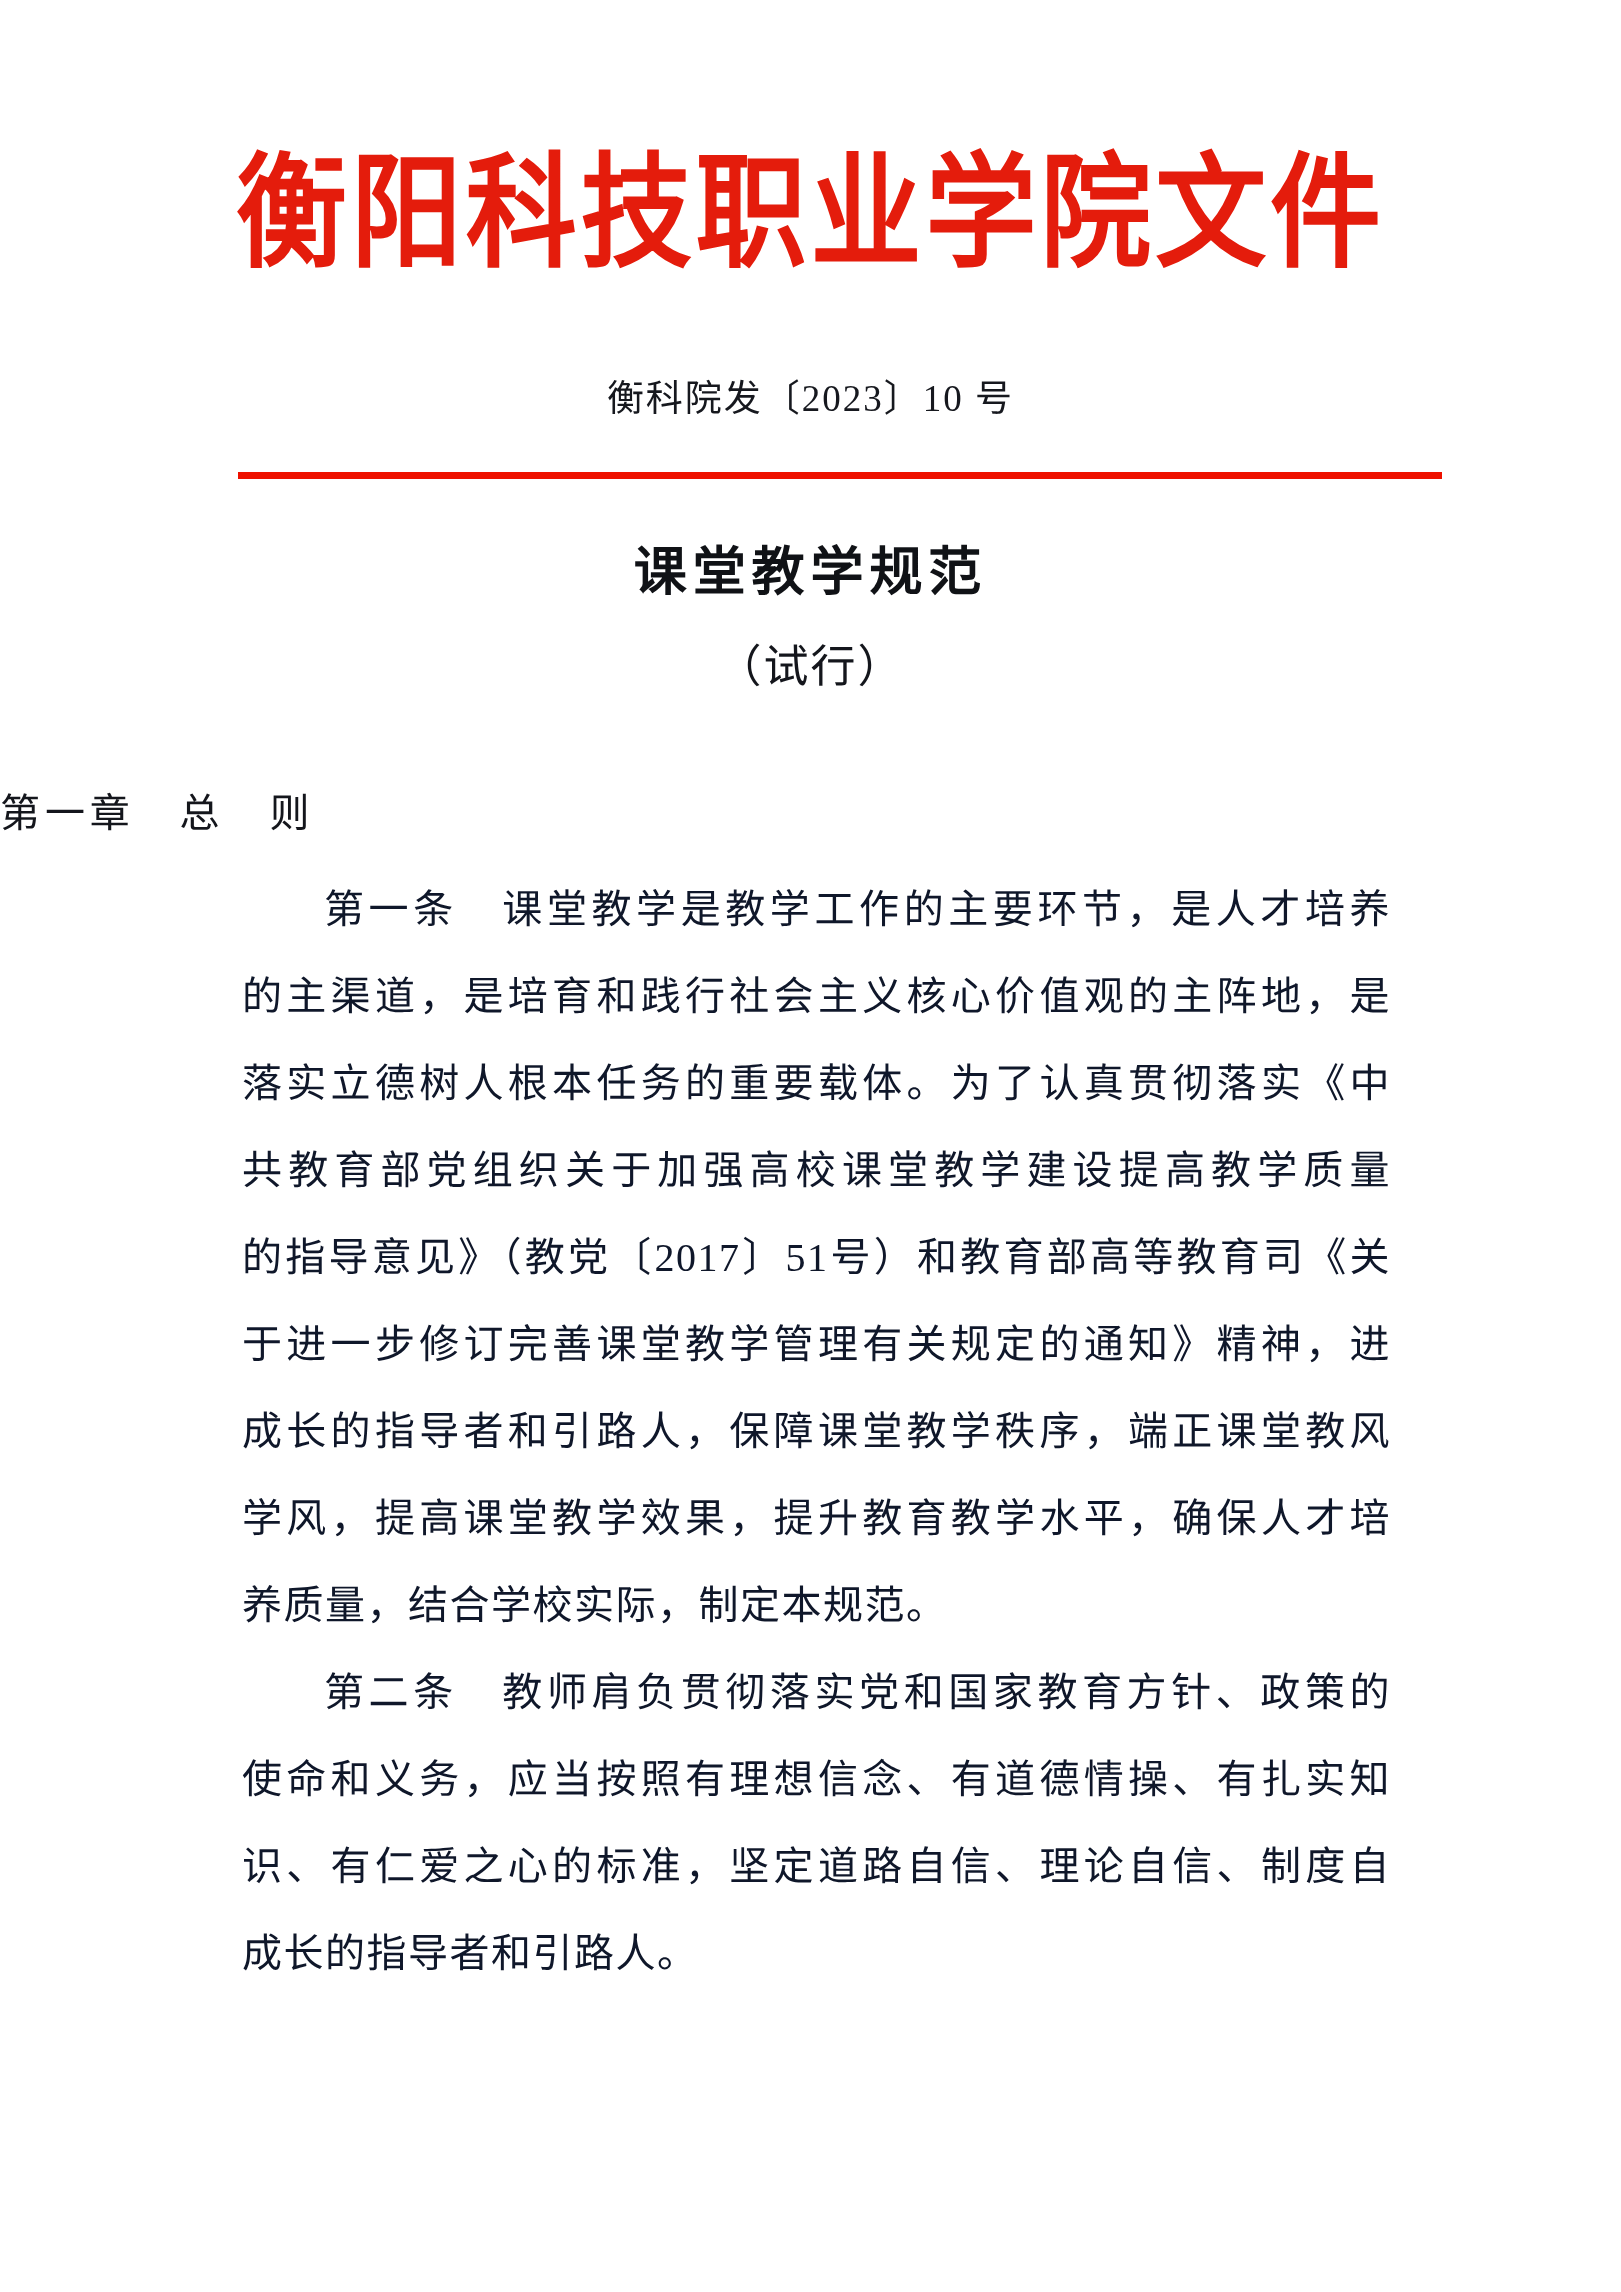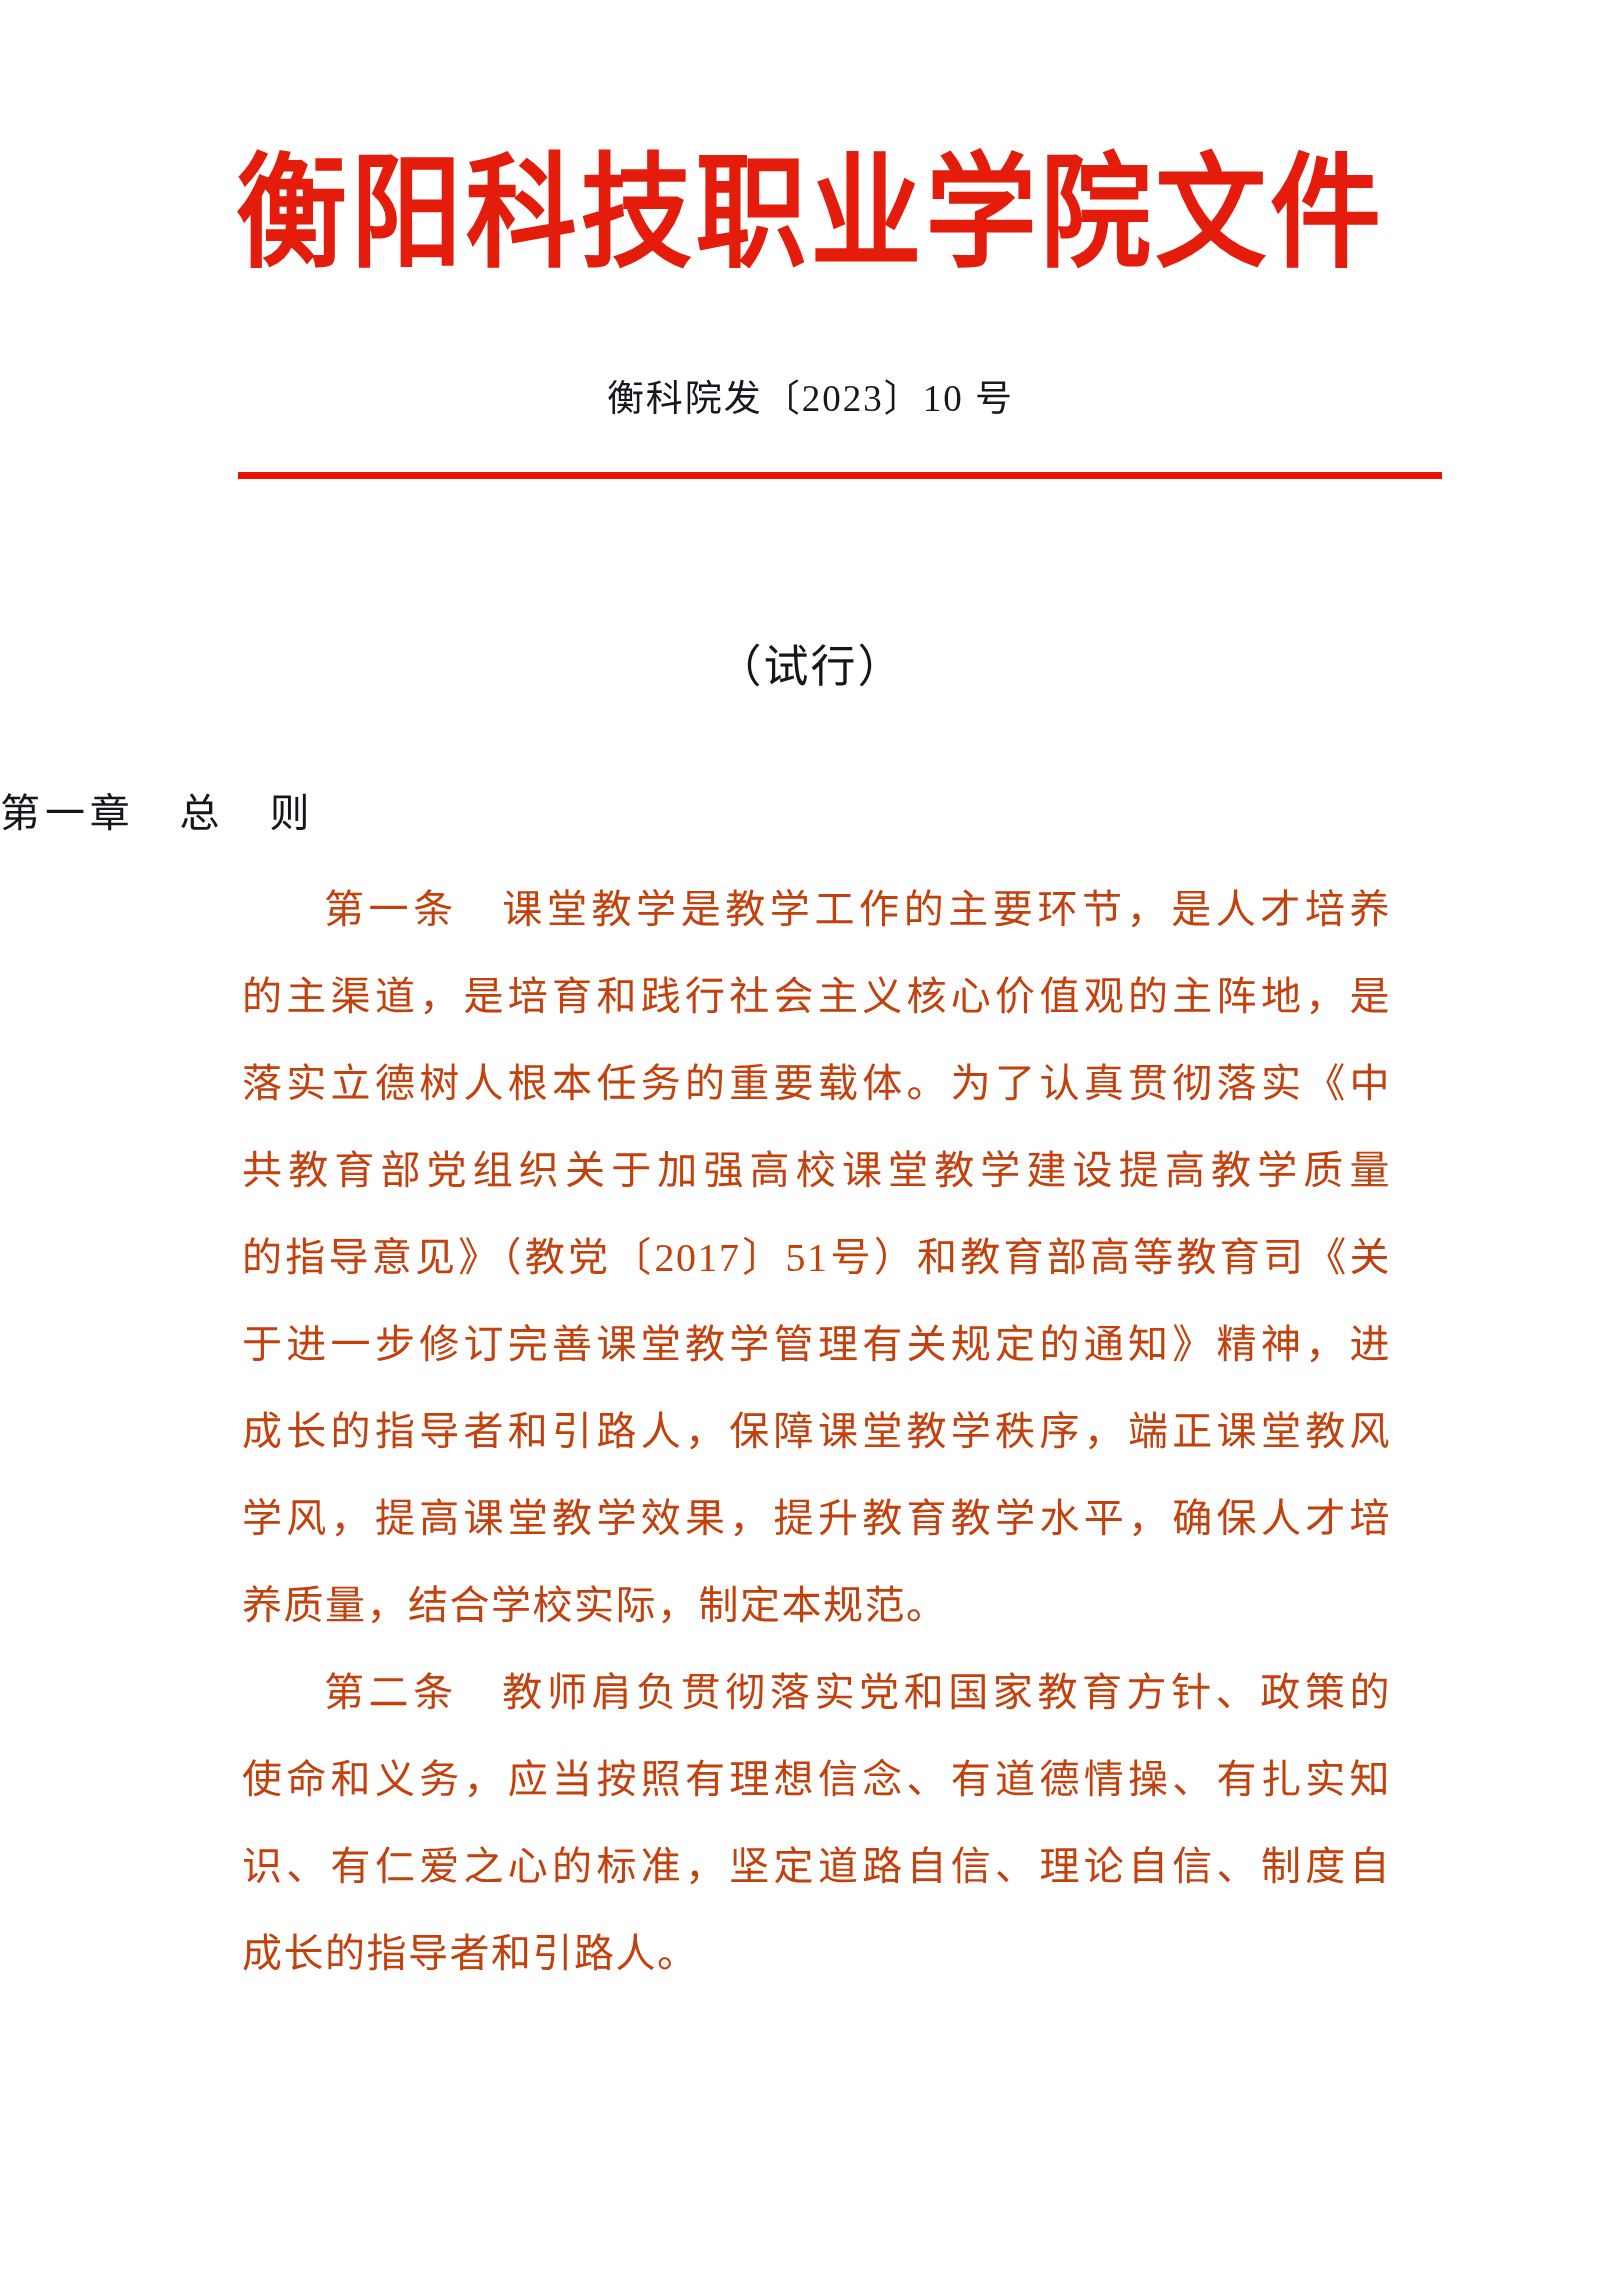--- a/index.html
+++ b/index.html
@@ -162,6 +162,7 @@
 
   <div class="red-rule" style="background: rgb(238, 17, 0);"></div>
 
+  <div class="doc-title">课堂教学规范</div>
 
   <div class="doc-subtitle">（试行）</div>
 

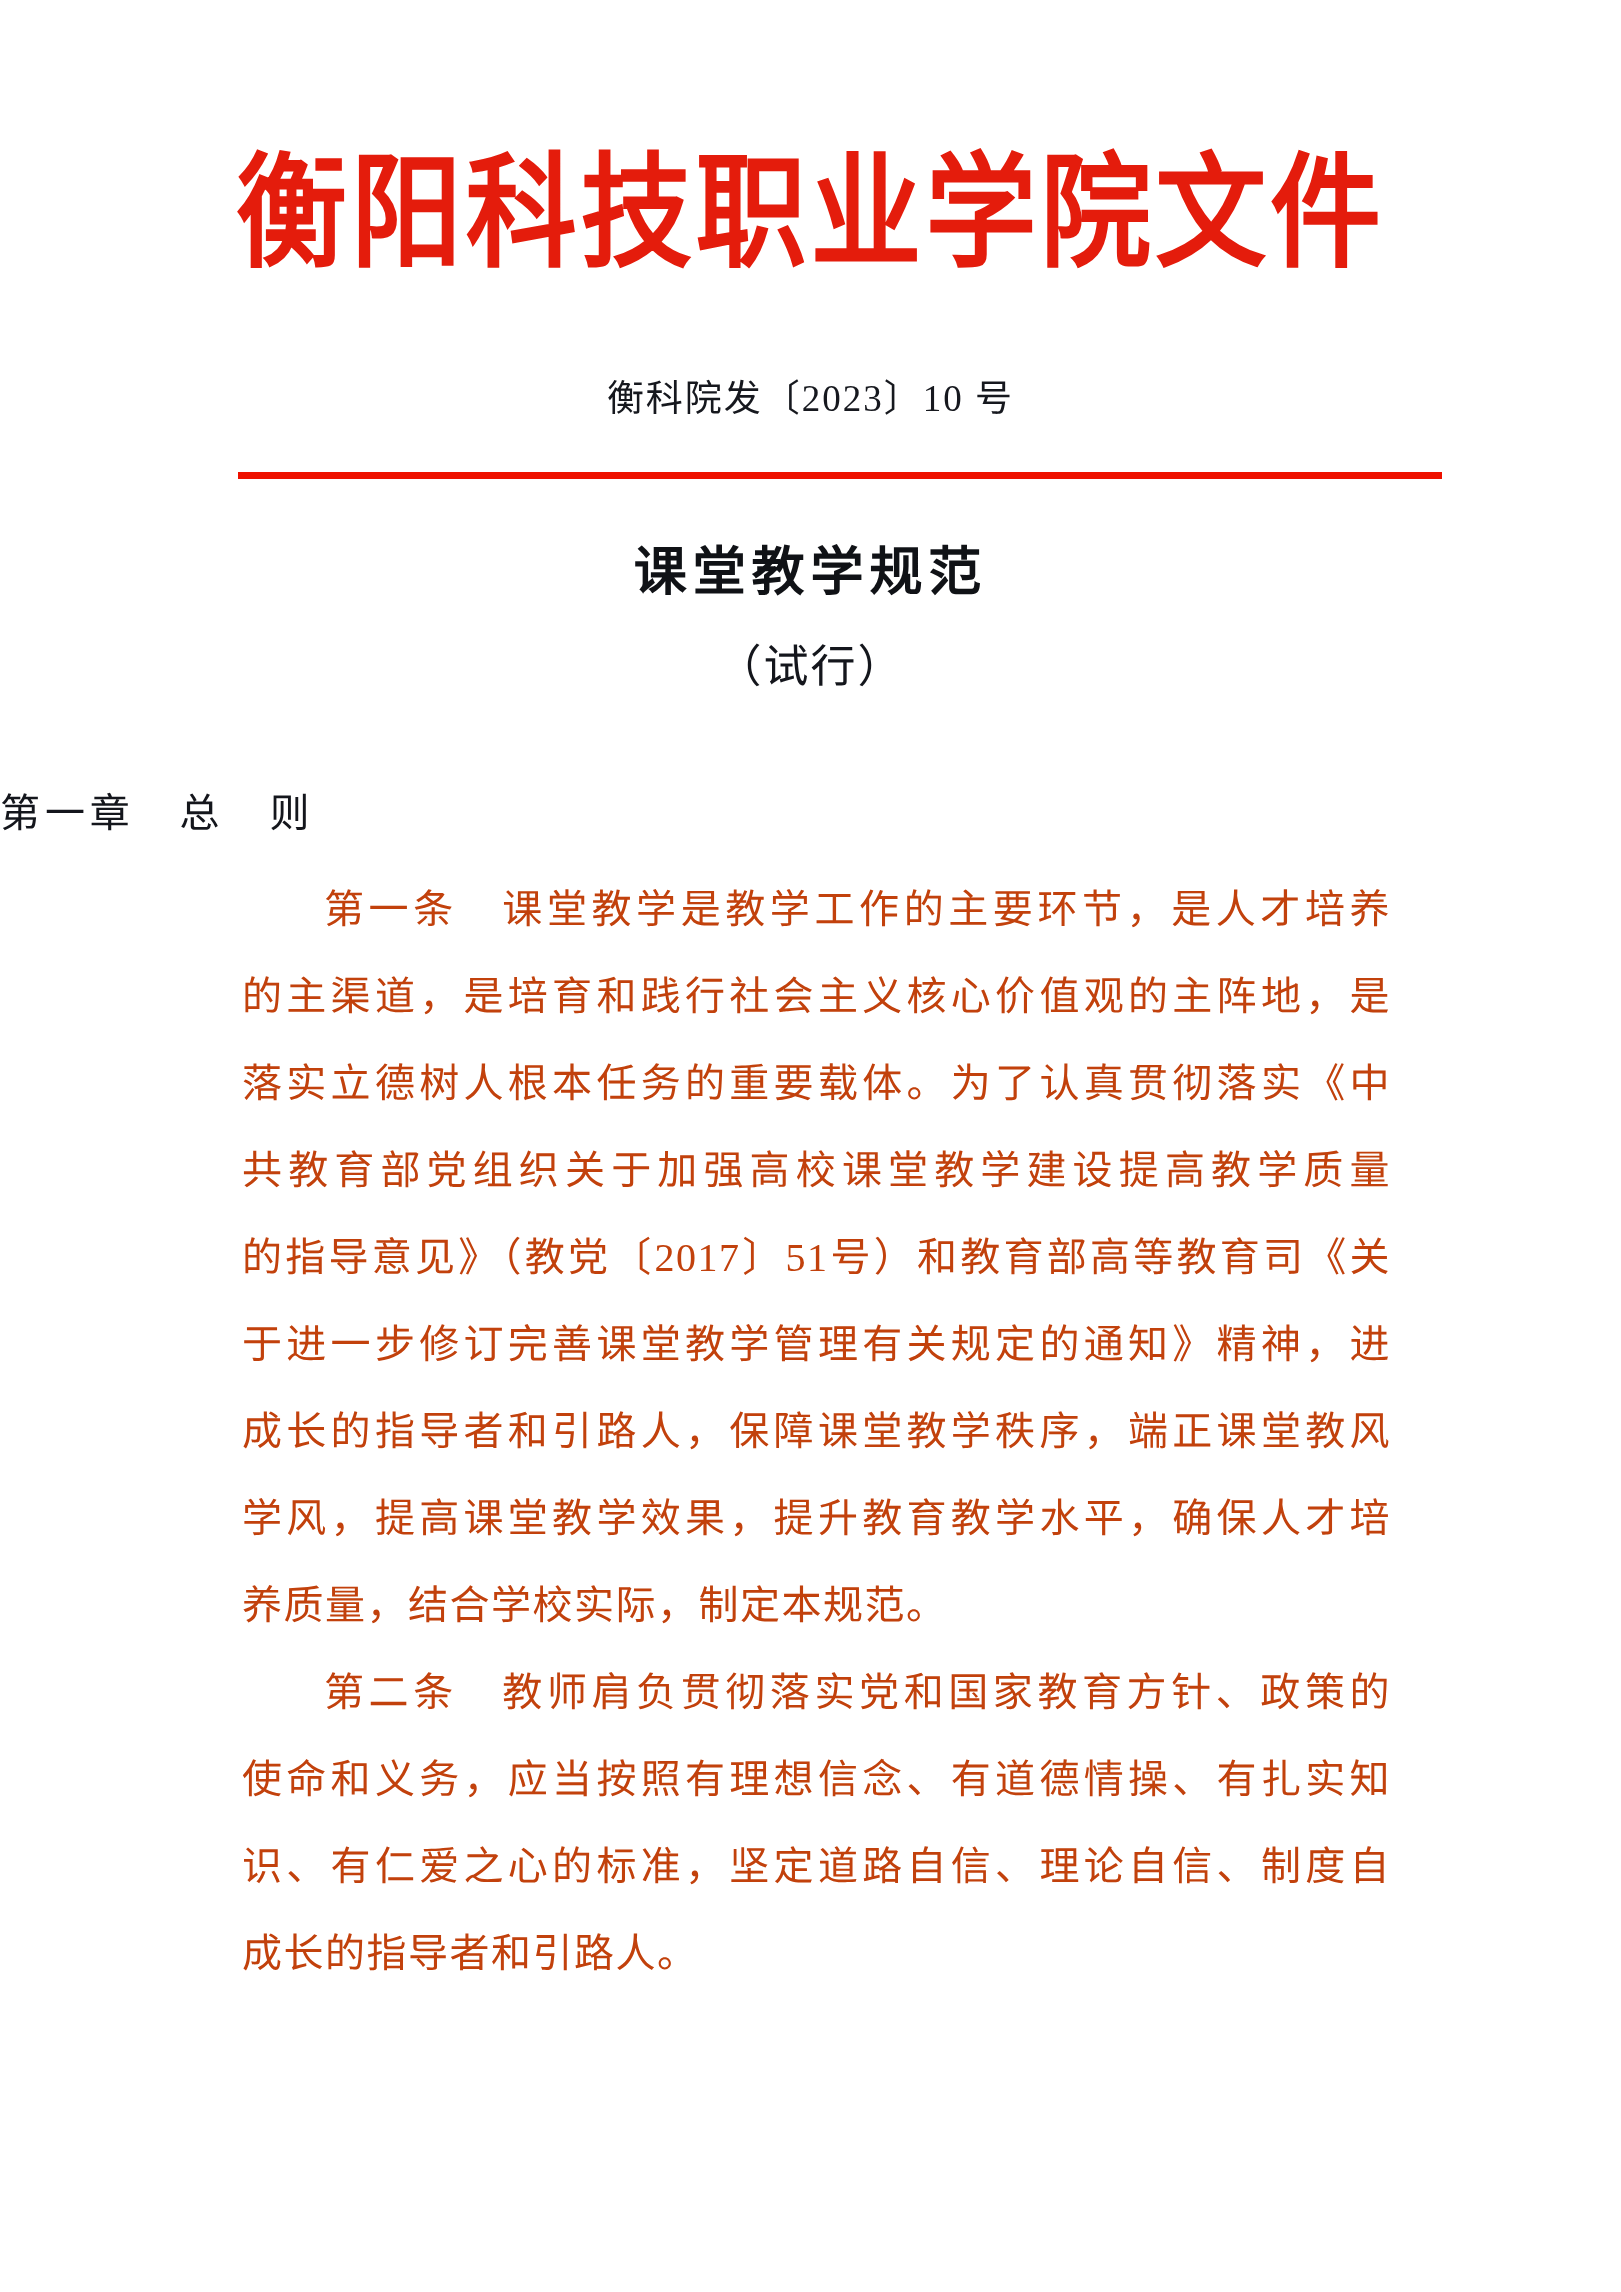--- a/index.html
+++ b/index.html
@@ -115,7 +115,7 @@
     font-size: 40px;
     line-height: 87px;
     letter-spacing: 1.5px;
-    color: #c2410c;
+    color: #0f172a;
     text-align: justify;
     text-justify: inter-ideograph;
     margin: 0;

